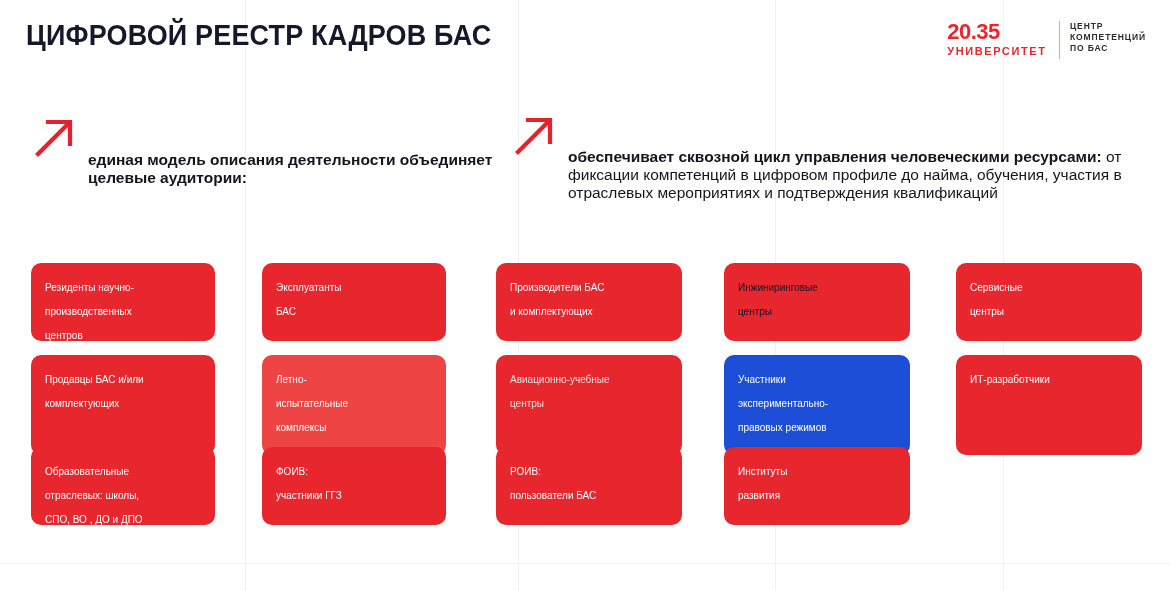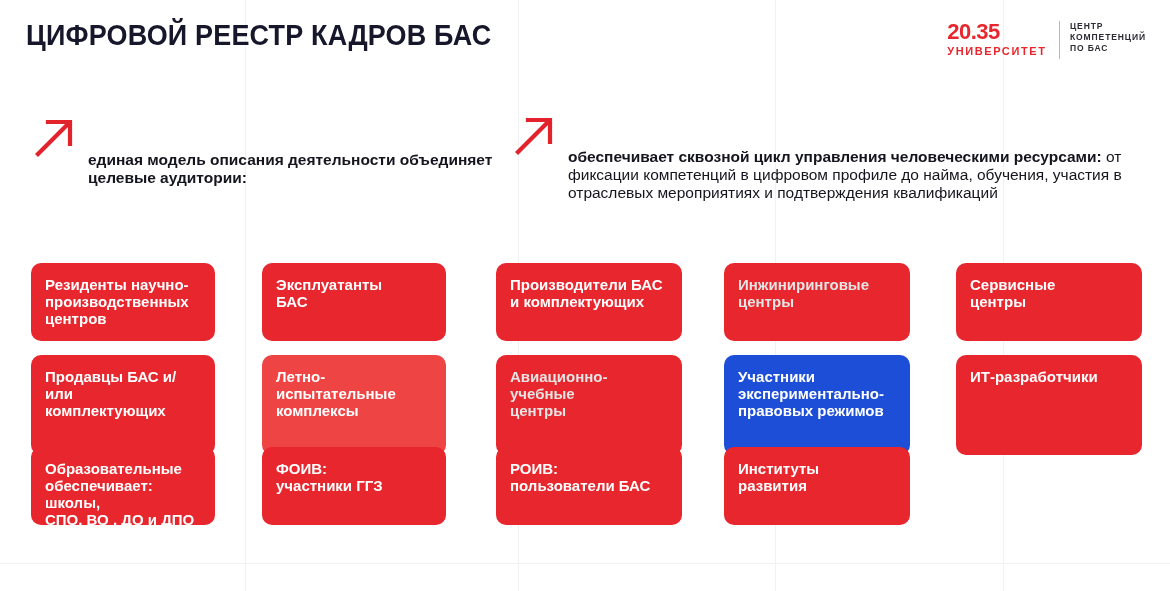--- a/index.html
+++ b/index.html
@@ -153,9 +153,9 @@
     background: #e8262d;
     border-radius: 10px;
     color: #ffffff;
-    font-size: 15px;
-    line-height: 17px;
-    font-weight: 700;
+    font-size: 10px;
+    line-height: 24px;
+    font-weight: 400;
     padding: 13px 14px 10px 14px;
     pointer-events: auto;
   }

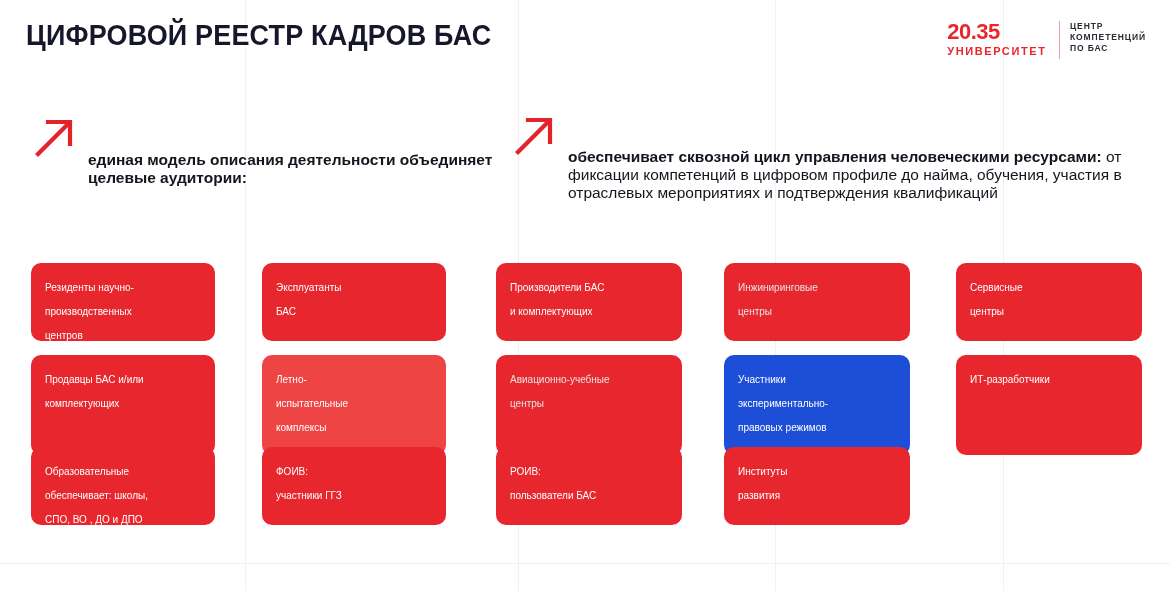--- a/index.html
+++ b/index.html
@@ -241,7 +241,7 @@
       <div class="card-label">Производители БАС
 и комплектующих</div>
     </div>
-    <div class="card col-4 row-1" style="background: rgb(232, 38, 45); color: #e5e5e5;">
+    <div class="card col-4 row-1" style="background: rgb(232, 38, 45); color: #0f172a;">
       <div class="card-label">Инжиниринговые
 центры</div>
     </div>

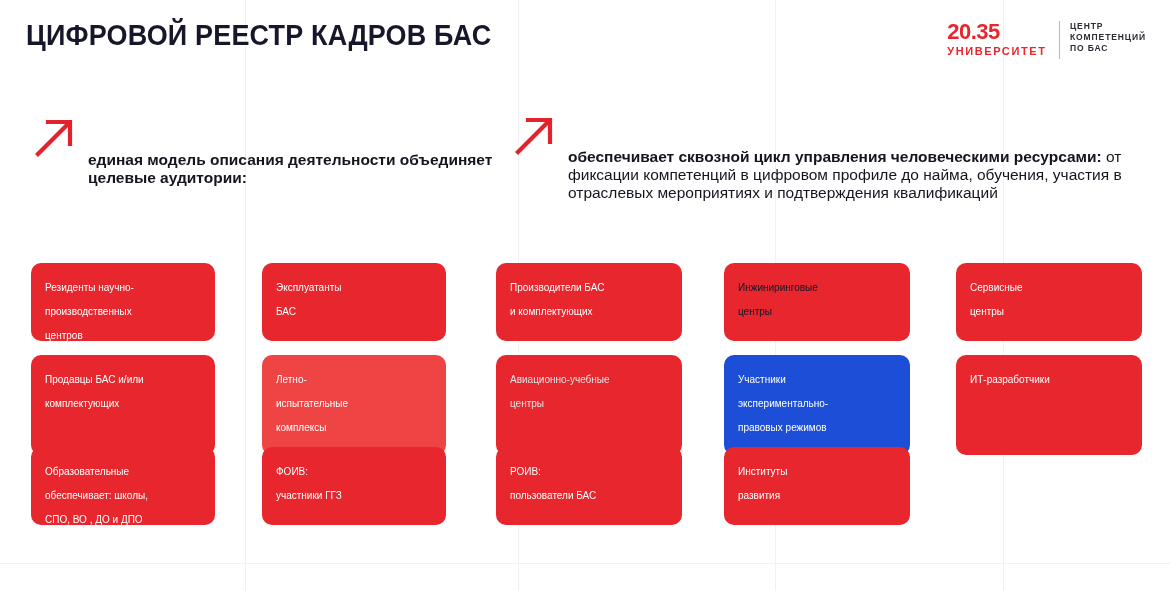--- a/index.html
+++ b/index.html
@@ -272,7 +272,7 @@
     </div>
     <div class="card col-1 row-3" style="background: rgb(232, 38, 45); color: rgb(255, 255, 255);">
       <div class="card-label">Образовательные
-обеспечивает: школы,
+отраслевых: школы,
 СПО, ВО , ДО и ДПО</div>
     </div>
     <div class="card col-2 row-3" style="background: rgb(232, 38, 45); color: rgb(255, 255, 255);">

